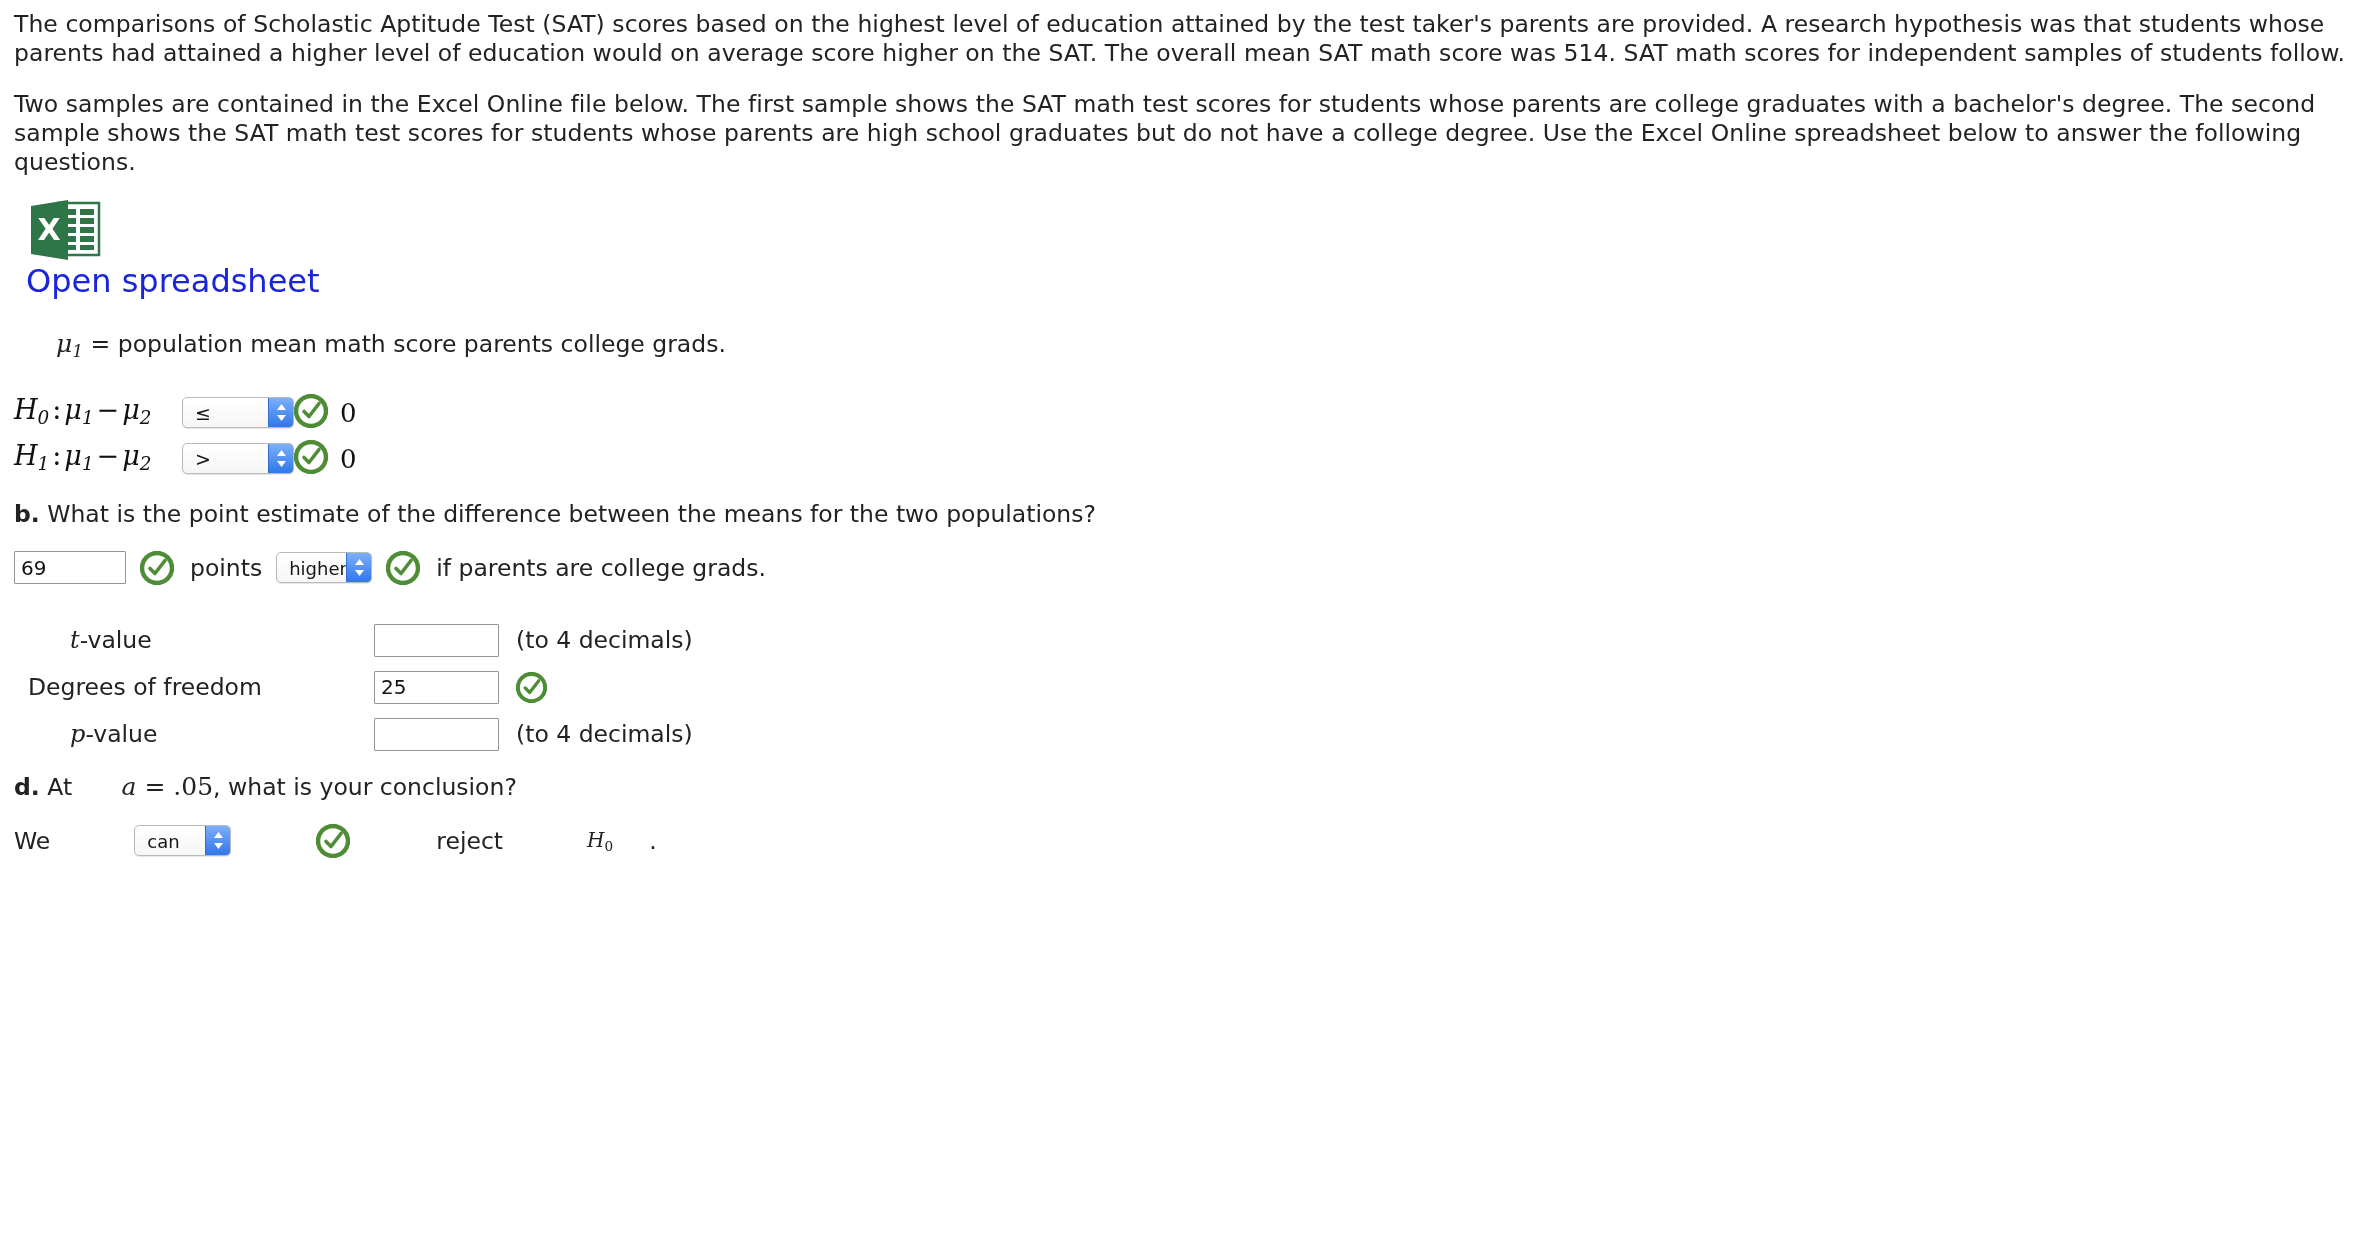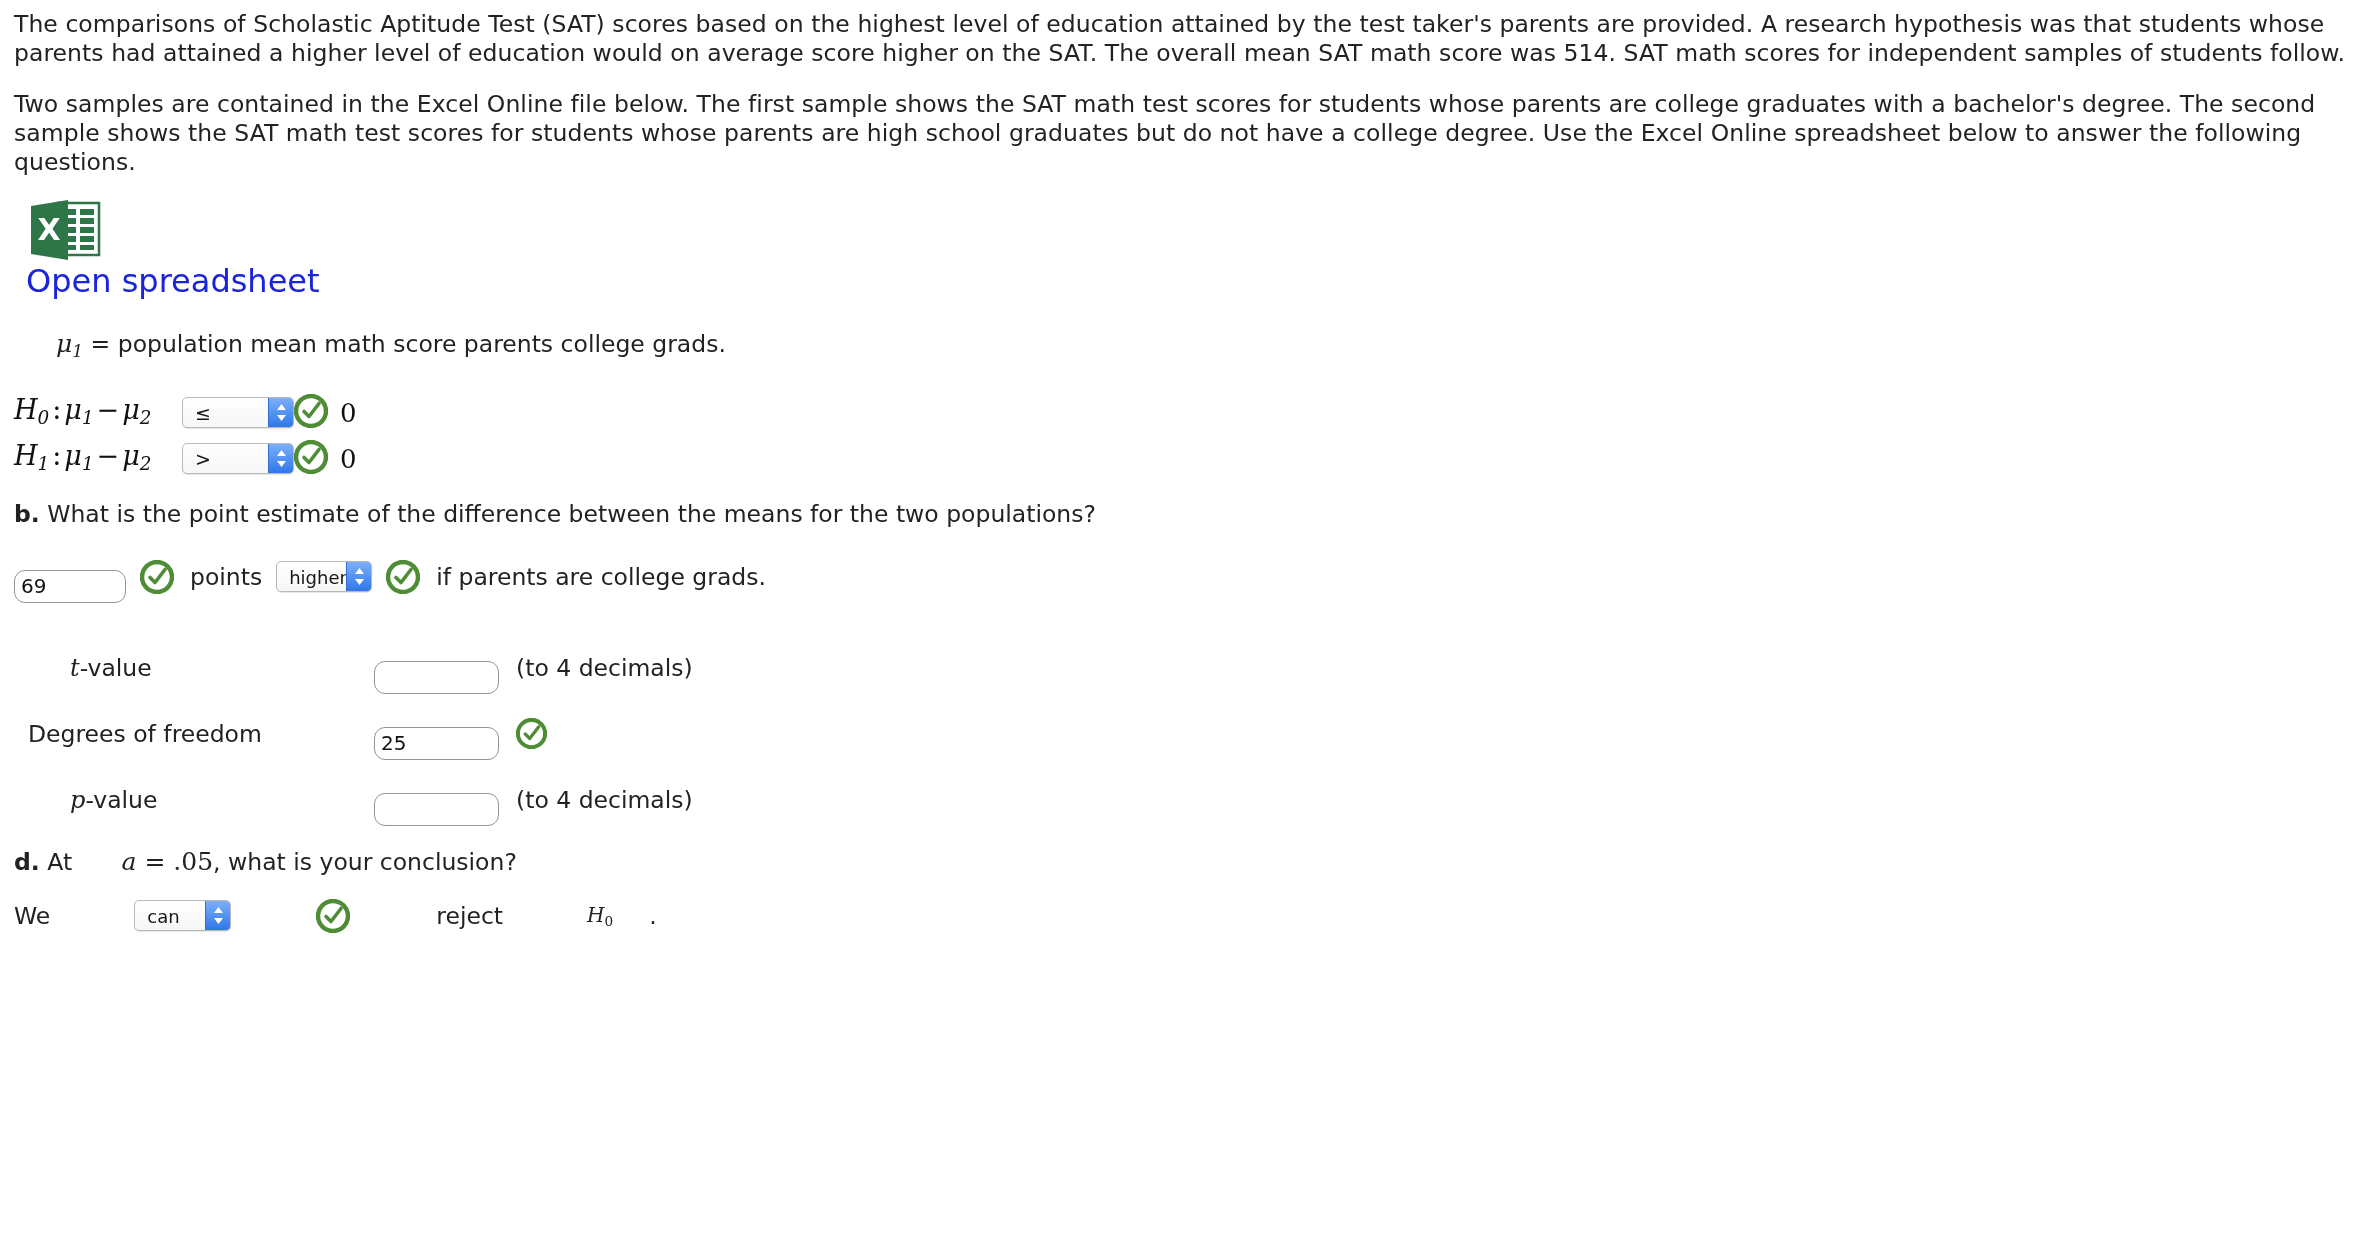--- a/index.html
+++ b/index.html
@@ -175,9 +175,8 @@
     font-family: "DejaVu Sans", sans-serif;
     color: #111;
     padding: 0 6px;
-    border-radius: 11px;
+    border-radius: 1px;
     outline: none;
-    margin-top: 19px;
   }
   .tinput-69 { width: 112px; }
   .tinput-c  { width: 125px; }

